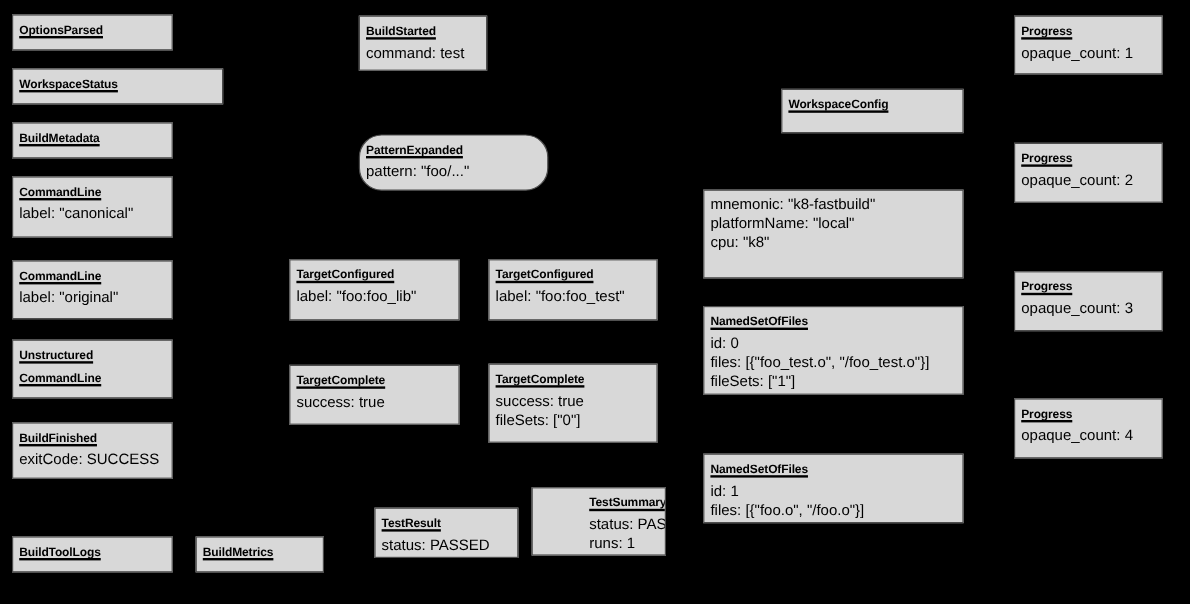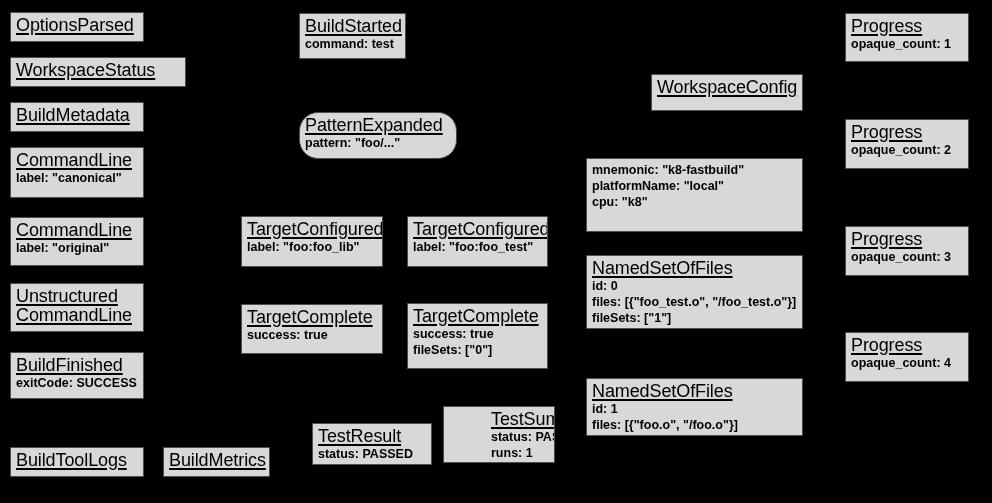--- a/index.html
+++ b/index.html
@@ -26,8 +26,8 @@
     white-space: nowrap;
   }
   .node-title {
-    font-size: 18px;
-    font-weight: normal;
+    font-size: 10px;
+    font-weight: bold;
     line-height: 19px;
     letter-spacing: -0.1px;
     text-decoration: underline;

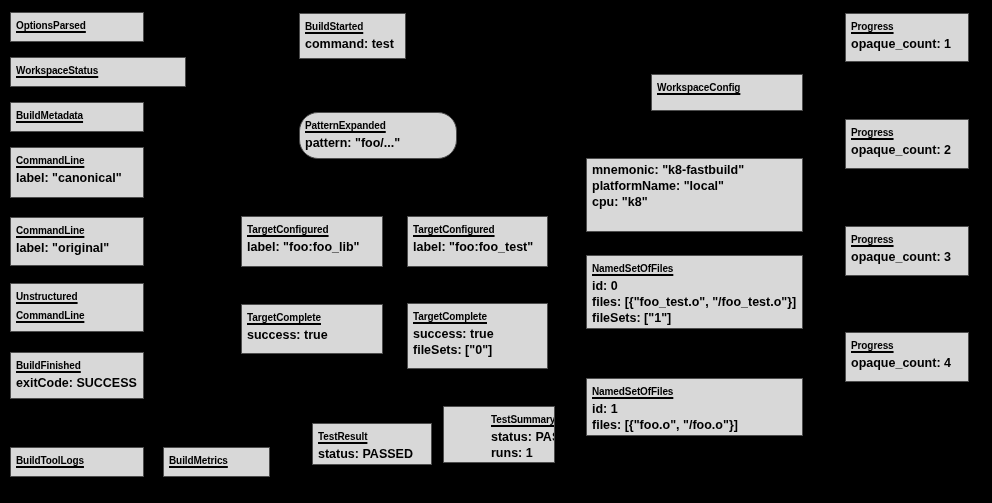--- a/index.html
+++ b/index.html
@@ -36,7 +36,7 @@
   }
   .node-attr {
     font-size: 12.5px;
-    font-weight: bold;
+    font-weight: normal;
     line-height: 16px;
   }
 </style>

